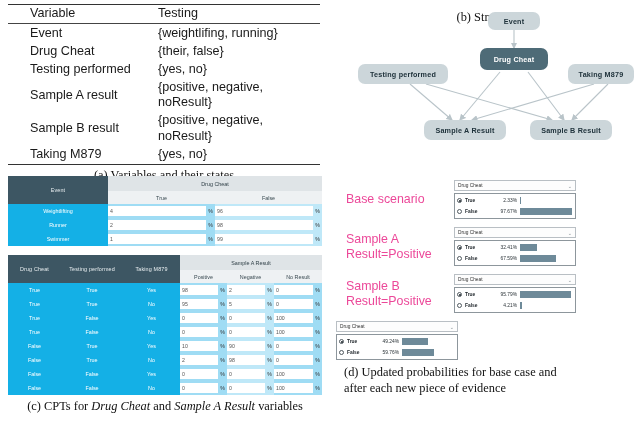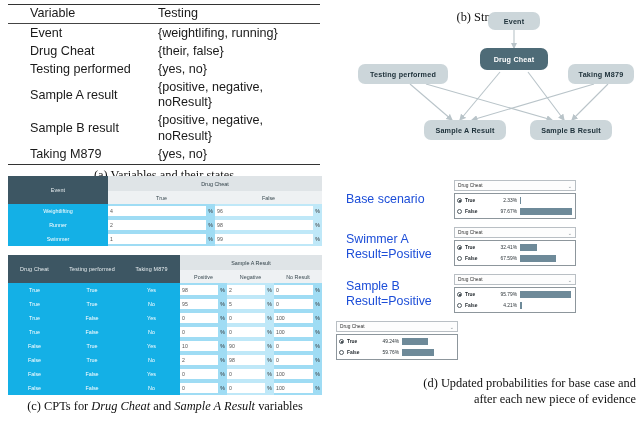--- a/index.html
+++ b/index.html
@@ -91,7 +91,7 @@
   .drow{display:flex;align-items:center;height:47px;}
   .dlabel{
     width:118px;font-size:12.4px;line-height:1.2;
-    font-family:"Liberation Sans", sans-serif;color:#1d4ed8;
+    font-family:"Liberation Sans", sans-serif;color:#ec4899;
     padding-left:10px;box-sizing:border-box;
   }
   .monitor{width:122px;}

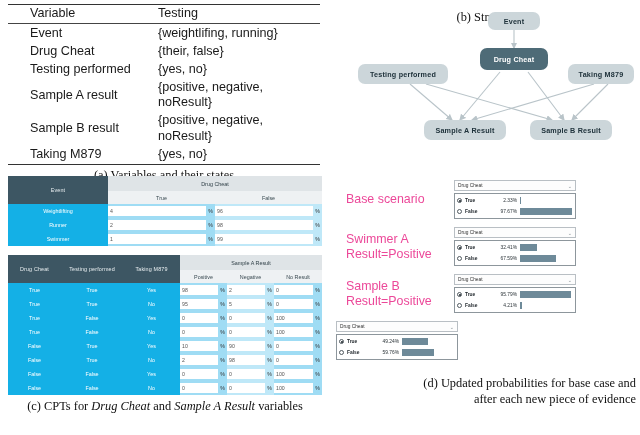--- a/index.html
+++ b/index.html
@@ -513,7 +513,7 @@
       </div>
       <div class="drow">
         <div class="dlabel">
-          <div>Swimmer A</div>
+          <div>Sample A</div>
           <div>Result=Positive</div>
         </div>
         <div class="monitor">

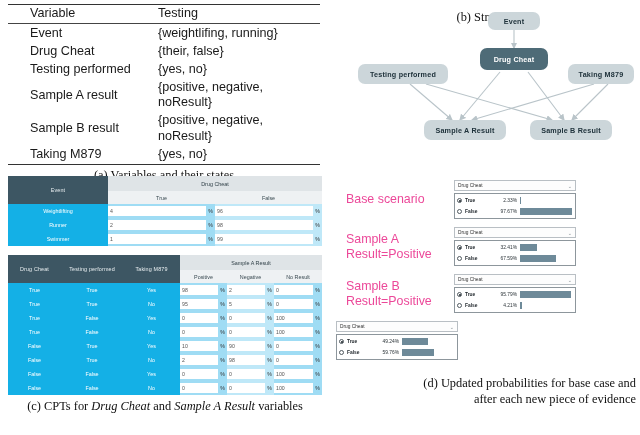--- a/index.html
+++ b/index.html
@@ -598,7 +598,7 @@
         </div>
       </div>
     </div>
-  <div class="caption" style="text-align:right;padding-left:8px;margin-top:12px;">
+  <div class="caption" style="text-align:left;padding-left:8px;margin-top:1px;">
     <div>(d)  Updated probabilities for base case and</div>
     <div>after each new piece of evidence</div>
   </div>

